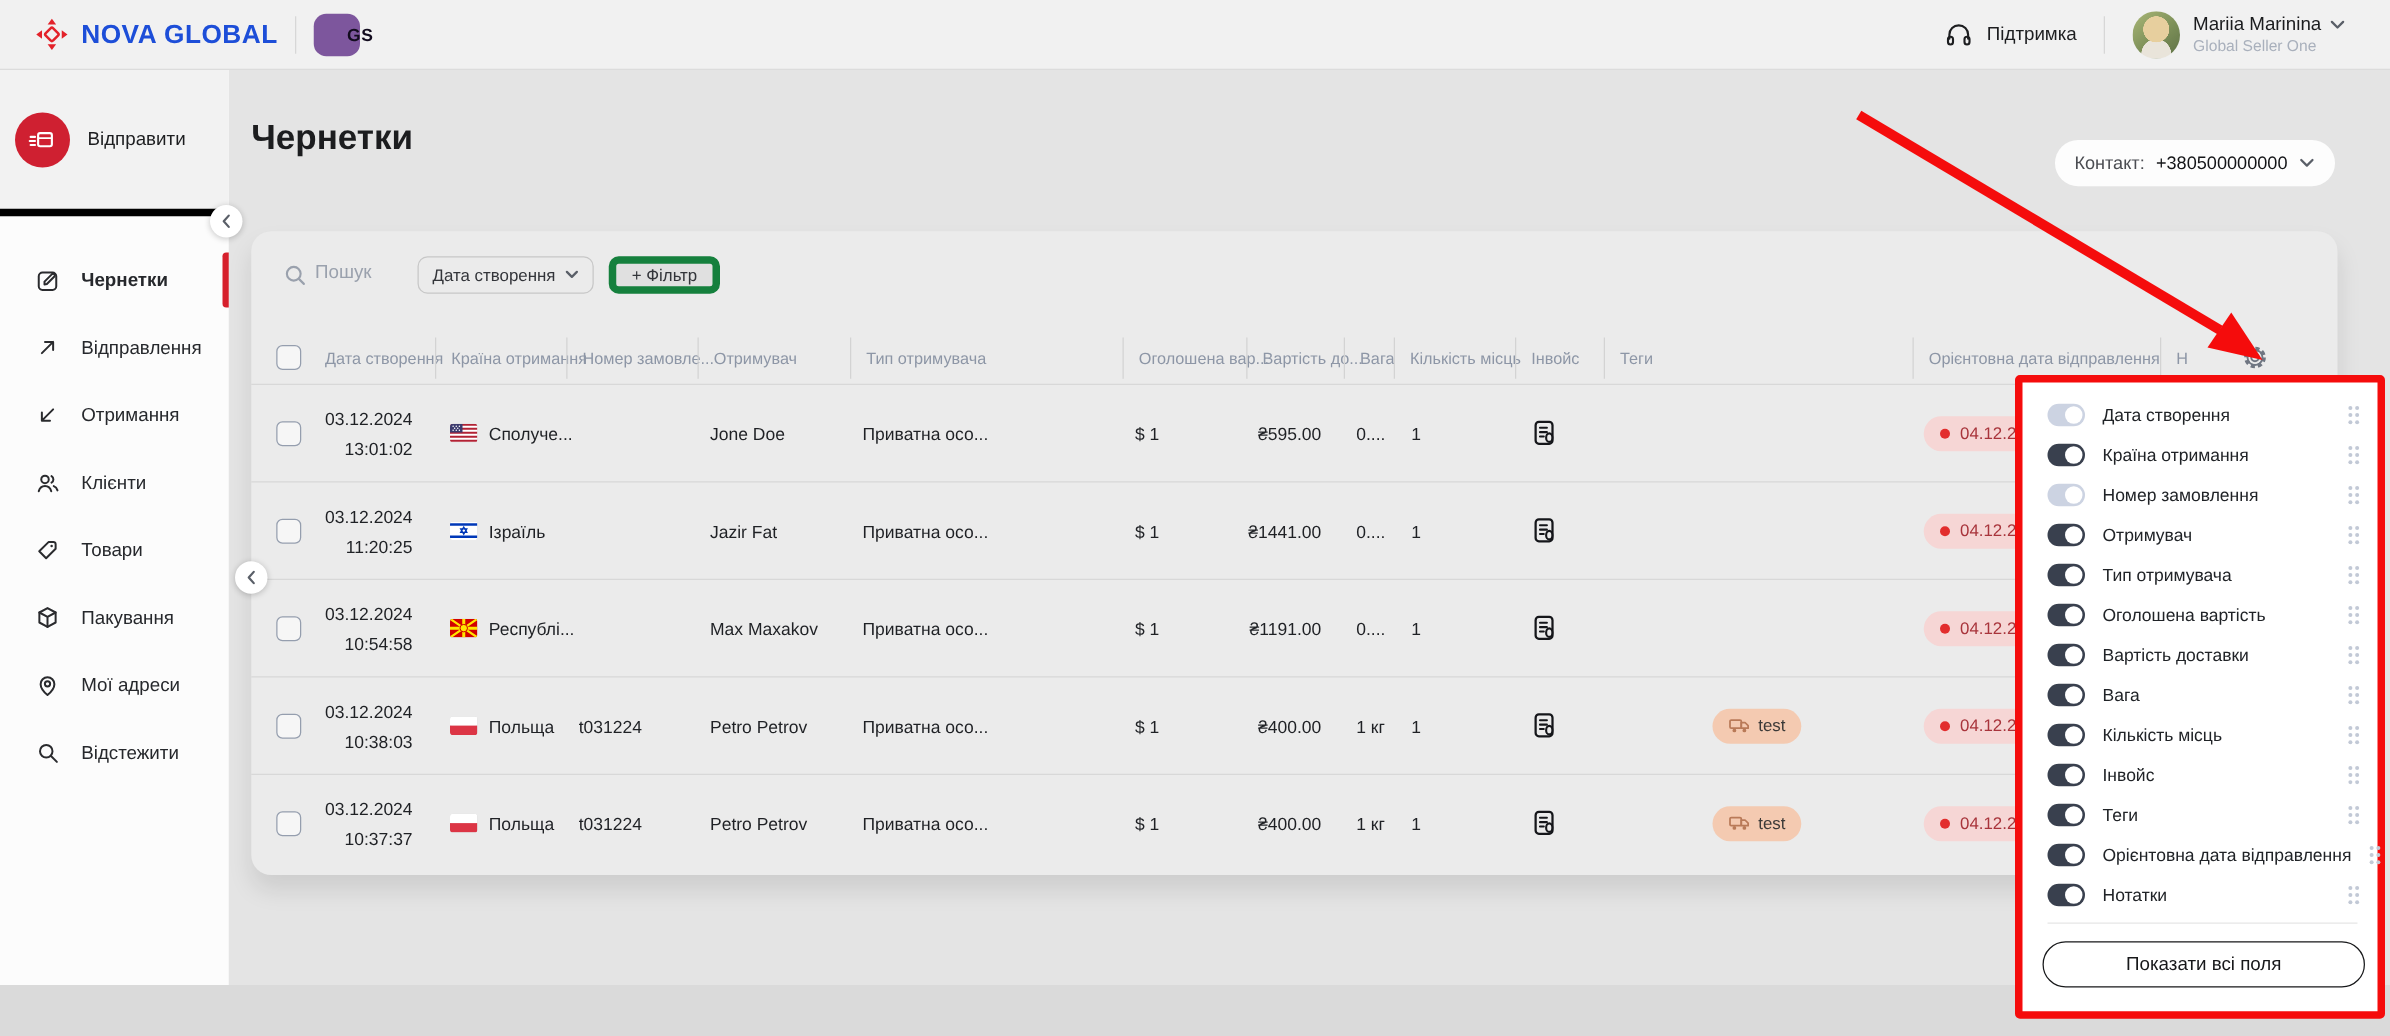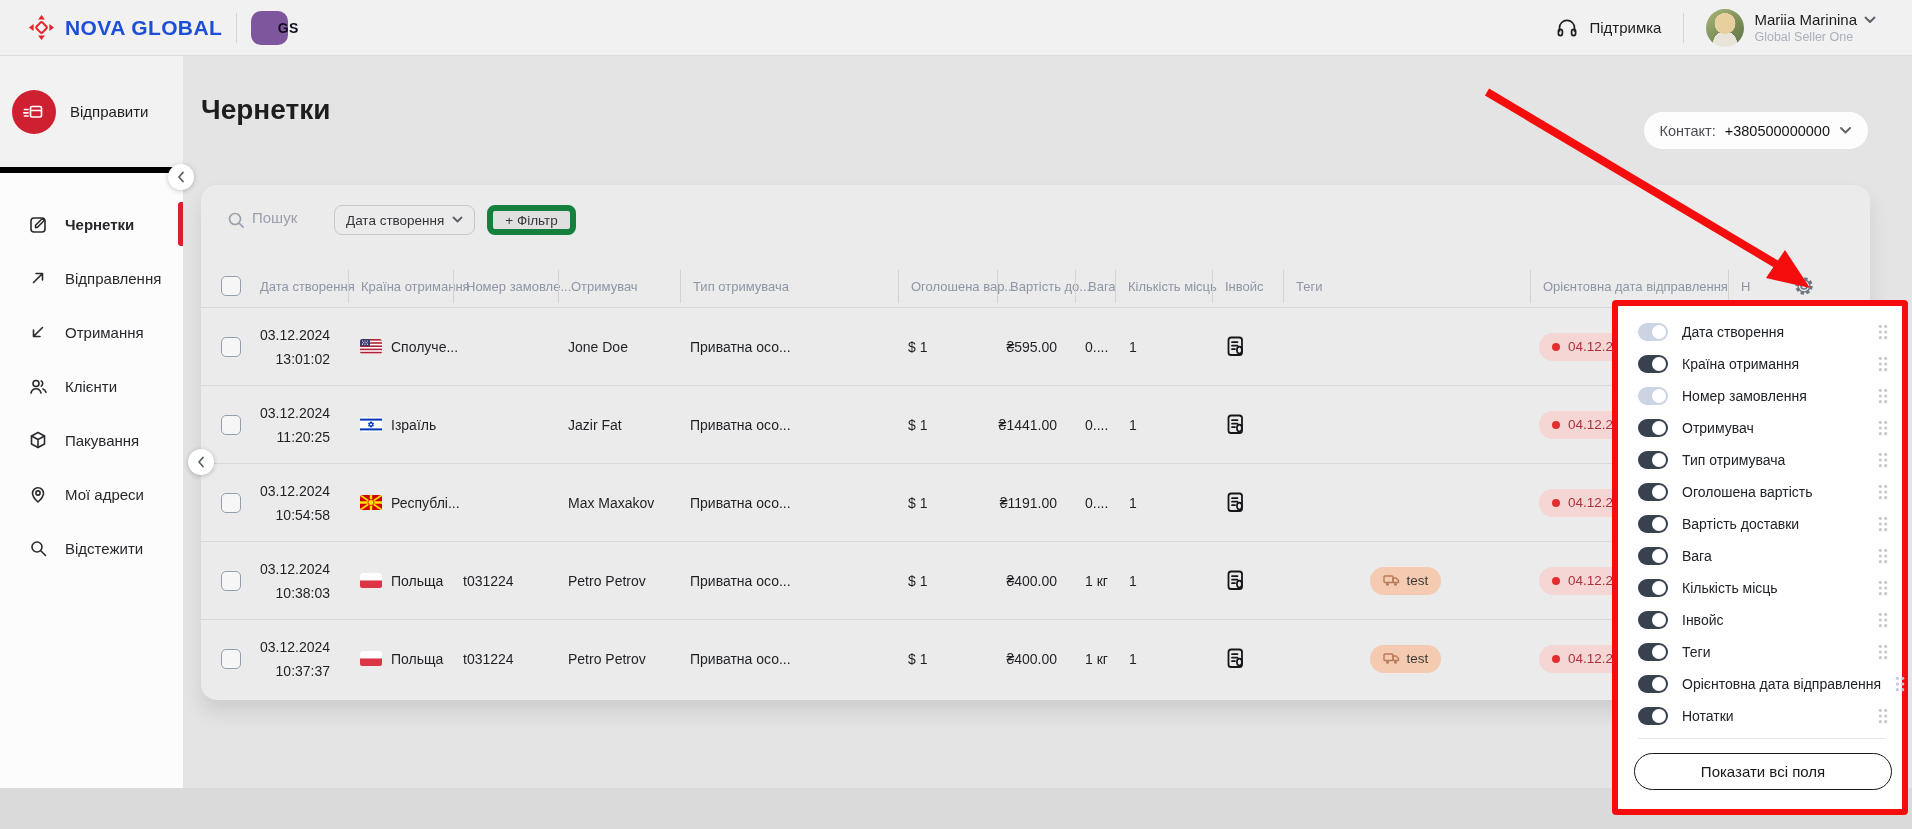--- a/index.html
+++ b/index.html
@@ -200,6 +200,13 @@
         <path d="M14.2 5.9a3 3 0 0 1 0 5.2M16 13.9c1.5.6 2.5 1.8 3 3.4" class="nav-ic"></path>
       </svg>
       <span class="lbl">Клієнти</span>
+    </div>
+    <div class="nav-item">
+      <svg class="ic" width="22" height="22" viewBox="0 0 22 22">
+        <path d="M12 4.5h3.7a1.8 1.8 0 0 1 1.8 1.8V10l-7.6 7.6L4.4 12z" class="nav-ic"></path>
+        <circle cx="14.3" cy="7.7" r="1" fill="#2a2b2e" stroke="none"></circle>
+      </svg>
+      <span class="lbl">Товари</span>
     </div>
     <div class="nav-item">
       <svg class="ic" width="22" height="22" viewBox="0 0 22 22">

